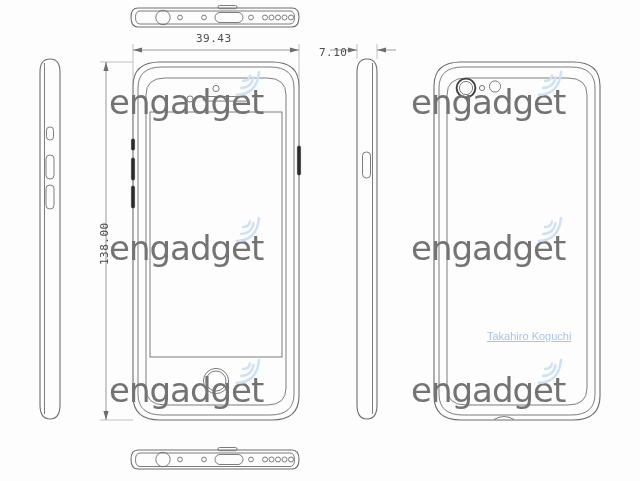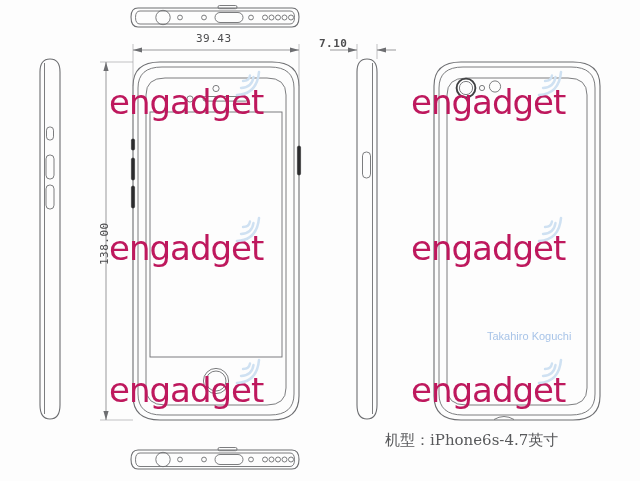--- a/index.html
+++ b/index.html
@@ -286,7 +286,7 @@
 
   <div class="dimlabel" style="left:196px; top:32px;">39.43</div>
   <div class="dimlabel vert" style="left:98px; top:265px;">138.00</div>
-  <div class="dimlabel" style="left:319px; top:37px;font-weight:bold;">7.10</div>
+  <div class="dimlabel" style="left:319px; top:46px;">7.10</div>
 
   <div class="sig" style="left:487px; top:330px;">Takahiro Koguchi</div>
 

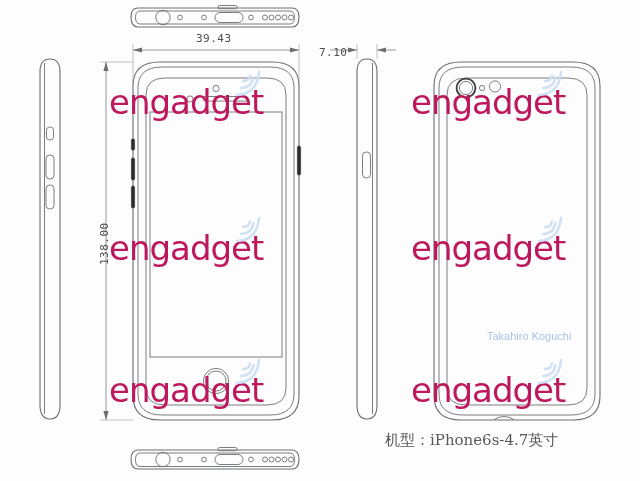--- a/index.html
+++ b/index.html
@@ -24,7 +24,7 @@
   }
   .wm {
     position: absolute;
-    color: #be185d;
+    color: #737373;
     font-family: "DejaVu Sans", sans-serif;
     font-size: 34px;
     letter-spacing: -1px;

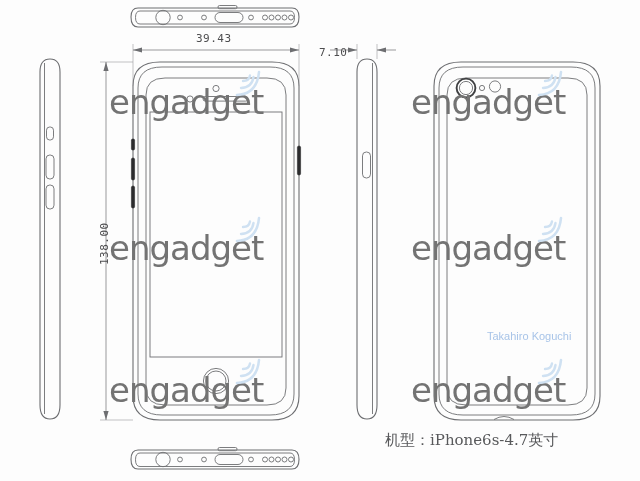--- a/index.html
+++ b/index.html
@@ -288,7 +288,7 @@
   <div class="dimlabel vert" style="left:98px; top:265px;">138.00</div>
   <div class="dimlabel" style="left:319px; top:46px;">7.10</div>
 
-  <div class="sig" style="left:487px; top:330px;">Takahiro Koguchi</div>
+  <div class="sig" style="left:487px; top:330px;text-decoration:underline;">Takahiro Koguchi</div>
 
   <div class="caption" style="left:385px; top:431px;">机型：iPhone6s-4.7英寸</div>
 

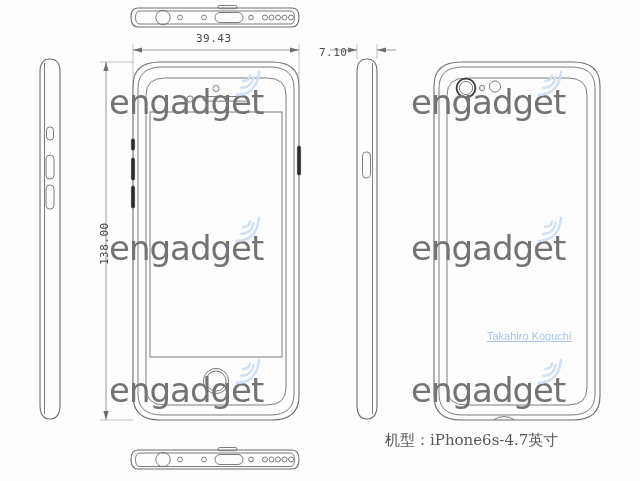--- a/index.html
+++ b/index.html
@@ -290,7 +290,6 @@
 
   <div class="sig" style="left:487px; top:330px;text-decoration:underline;">Takahiro Koguchi</div>
 
-  <div class="caption" style="left:385px; top:431px;">机型：iPhone6s-4.7英寸</div>
 
 </div>
 

